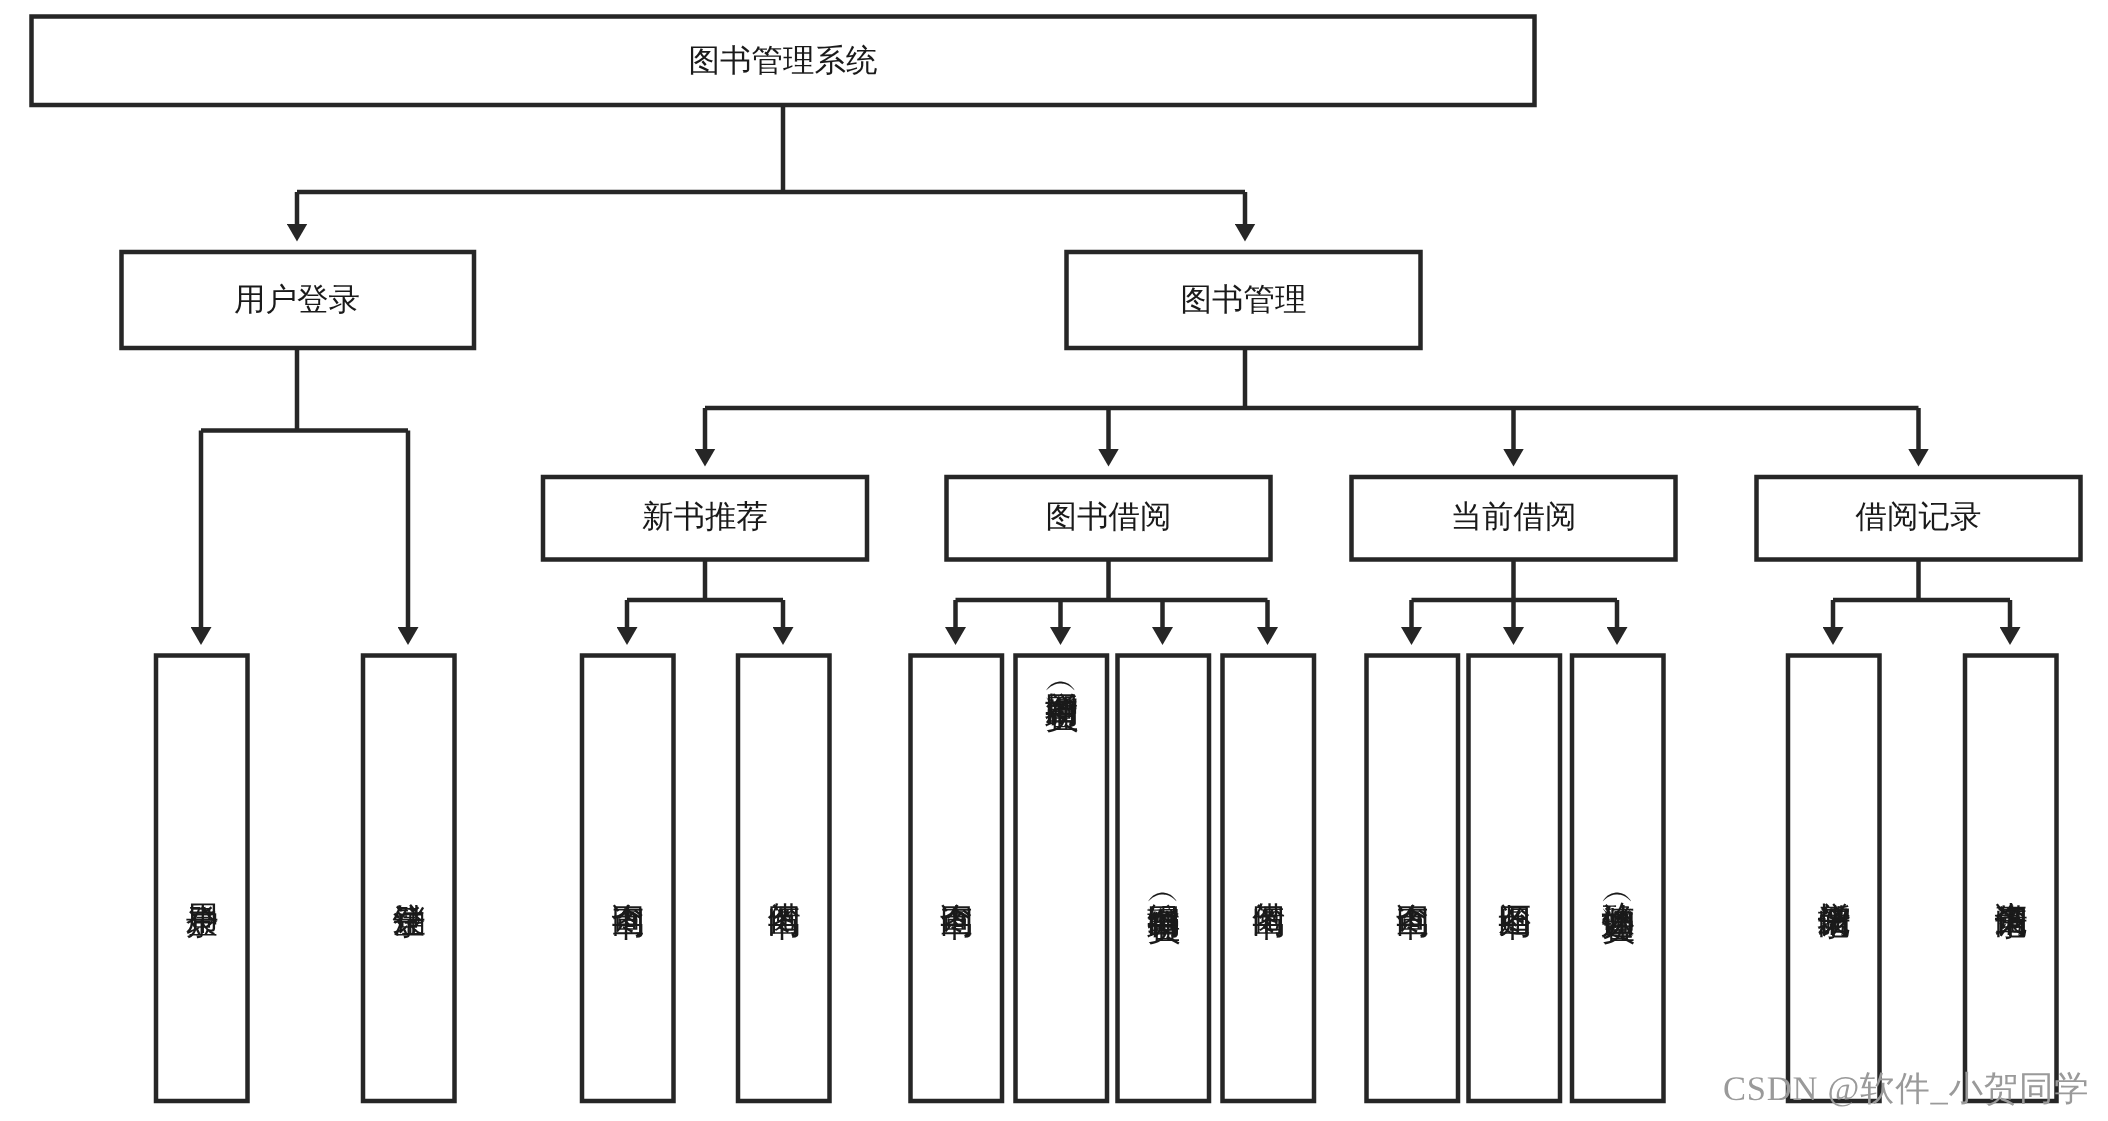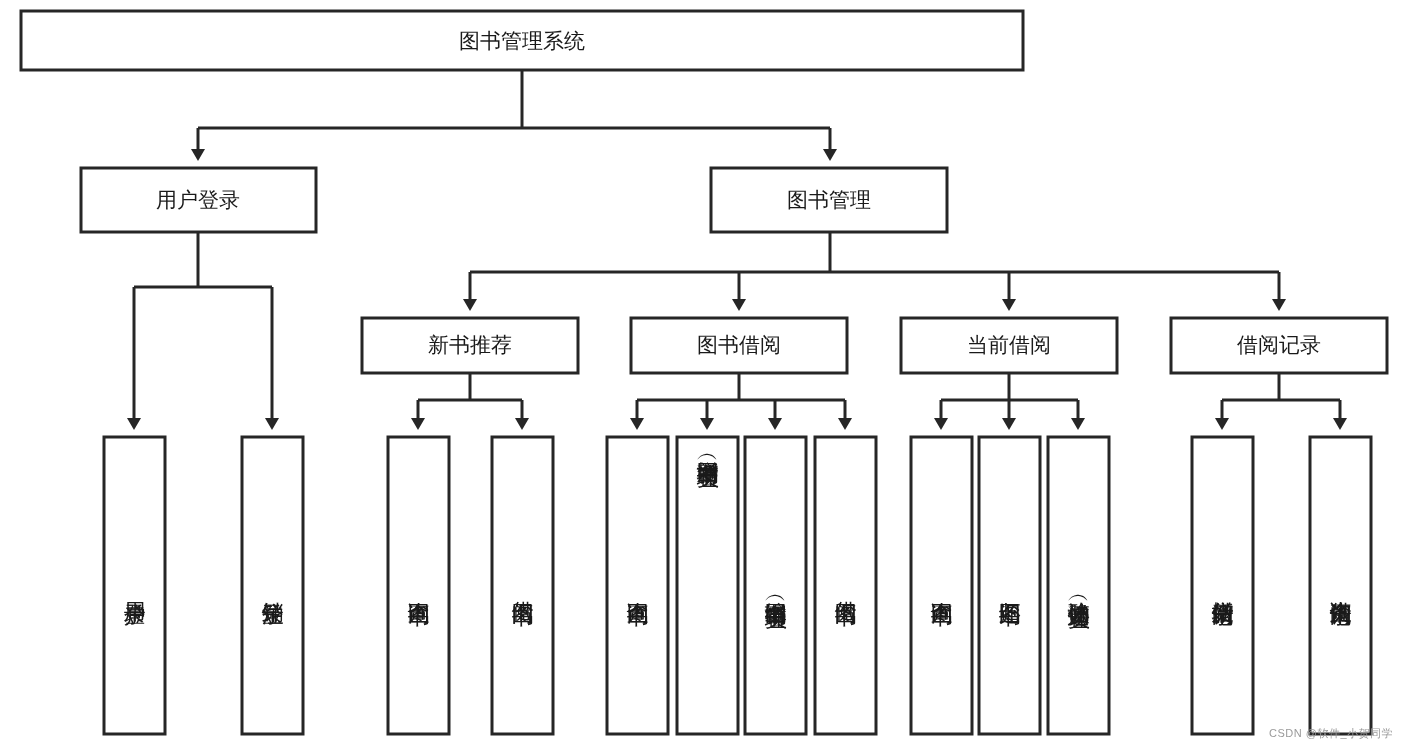--- a/index.html
+++ b/index.html
@@ -62,8 +62,8 @@
     position: absolute;
     right: 12px;
     bottom: 6px;
-    font-family: Liberation Sans, sans-serif;
-    font-size: 11px;
+    font-family: Liberation Serif, serif;
+    font-size: 23px;
     color: #9a9a9a;
     letter-spacing: 0.5px;
     white-space: nowrap;

